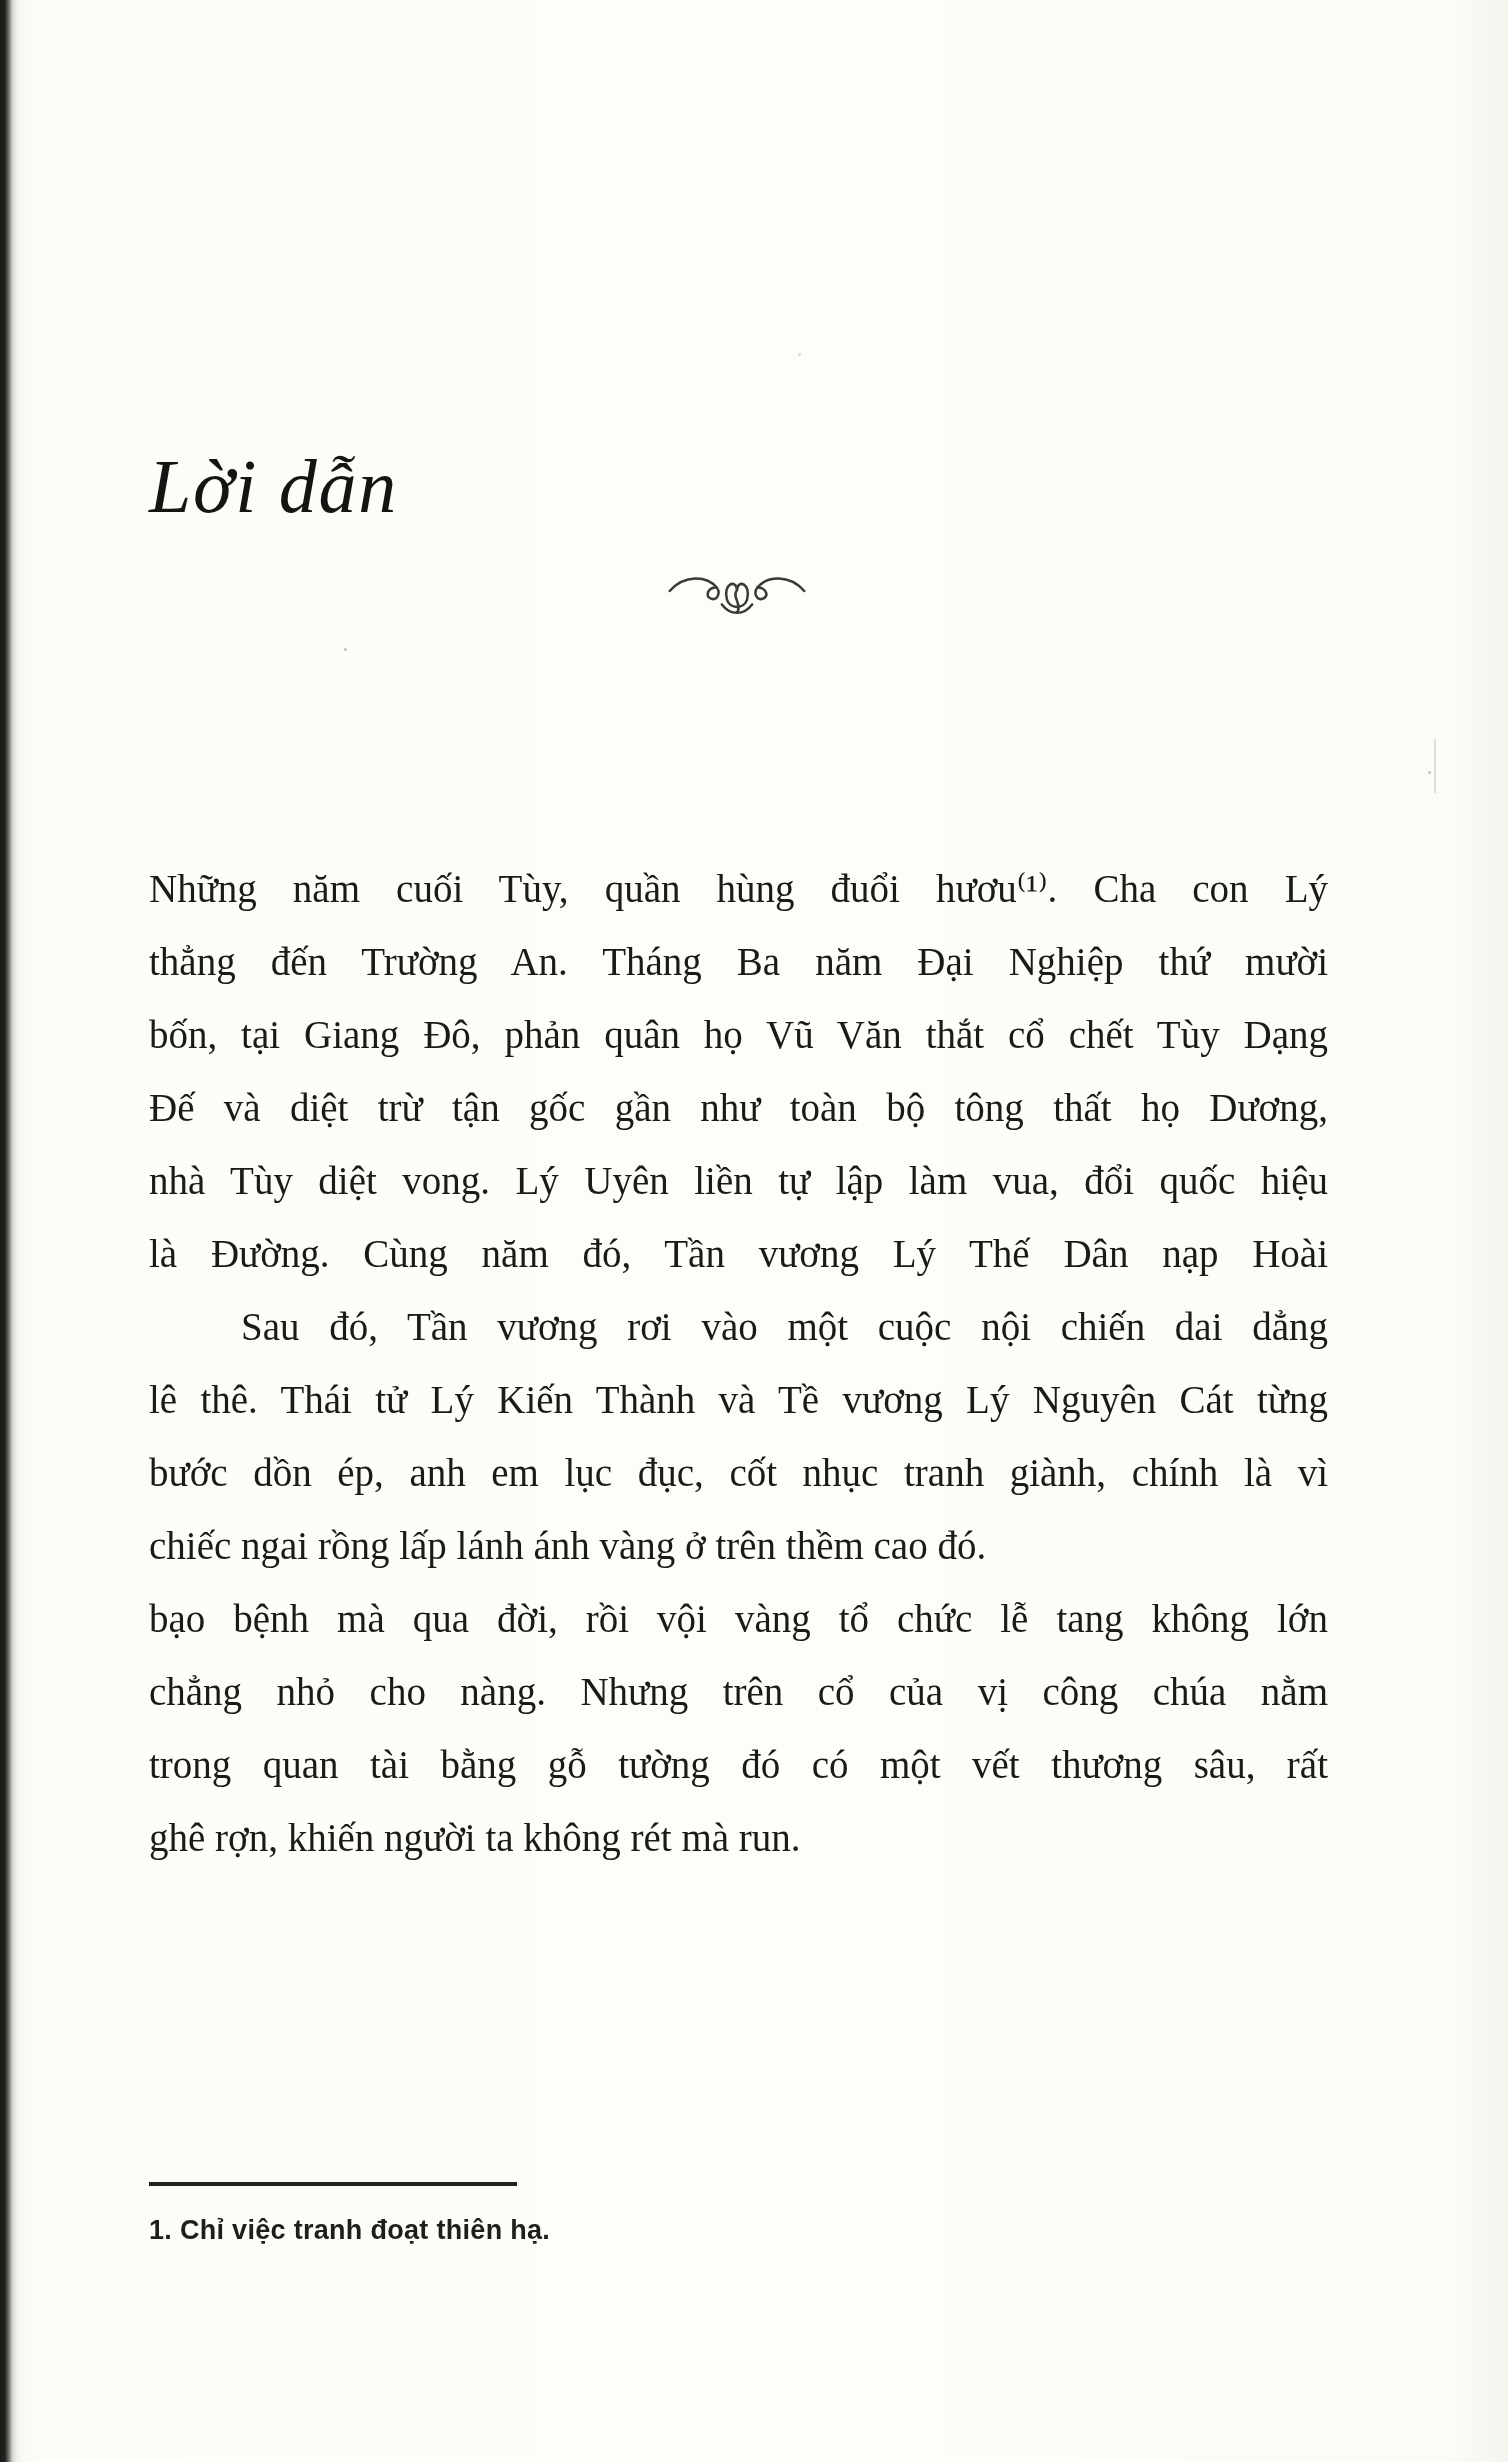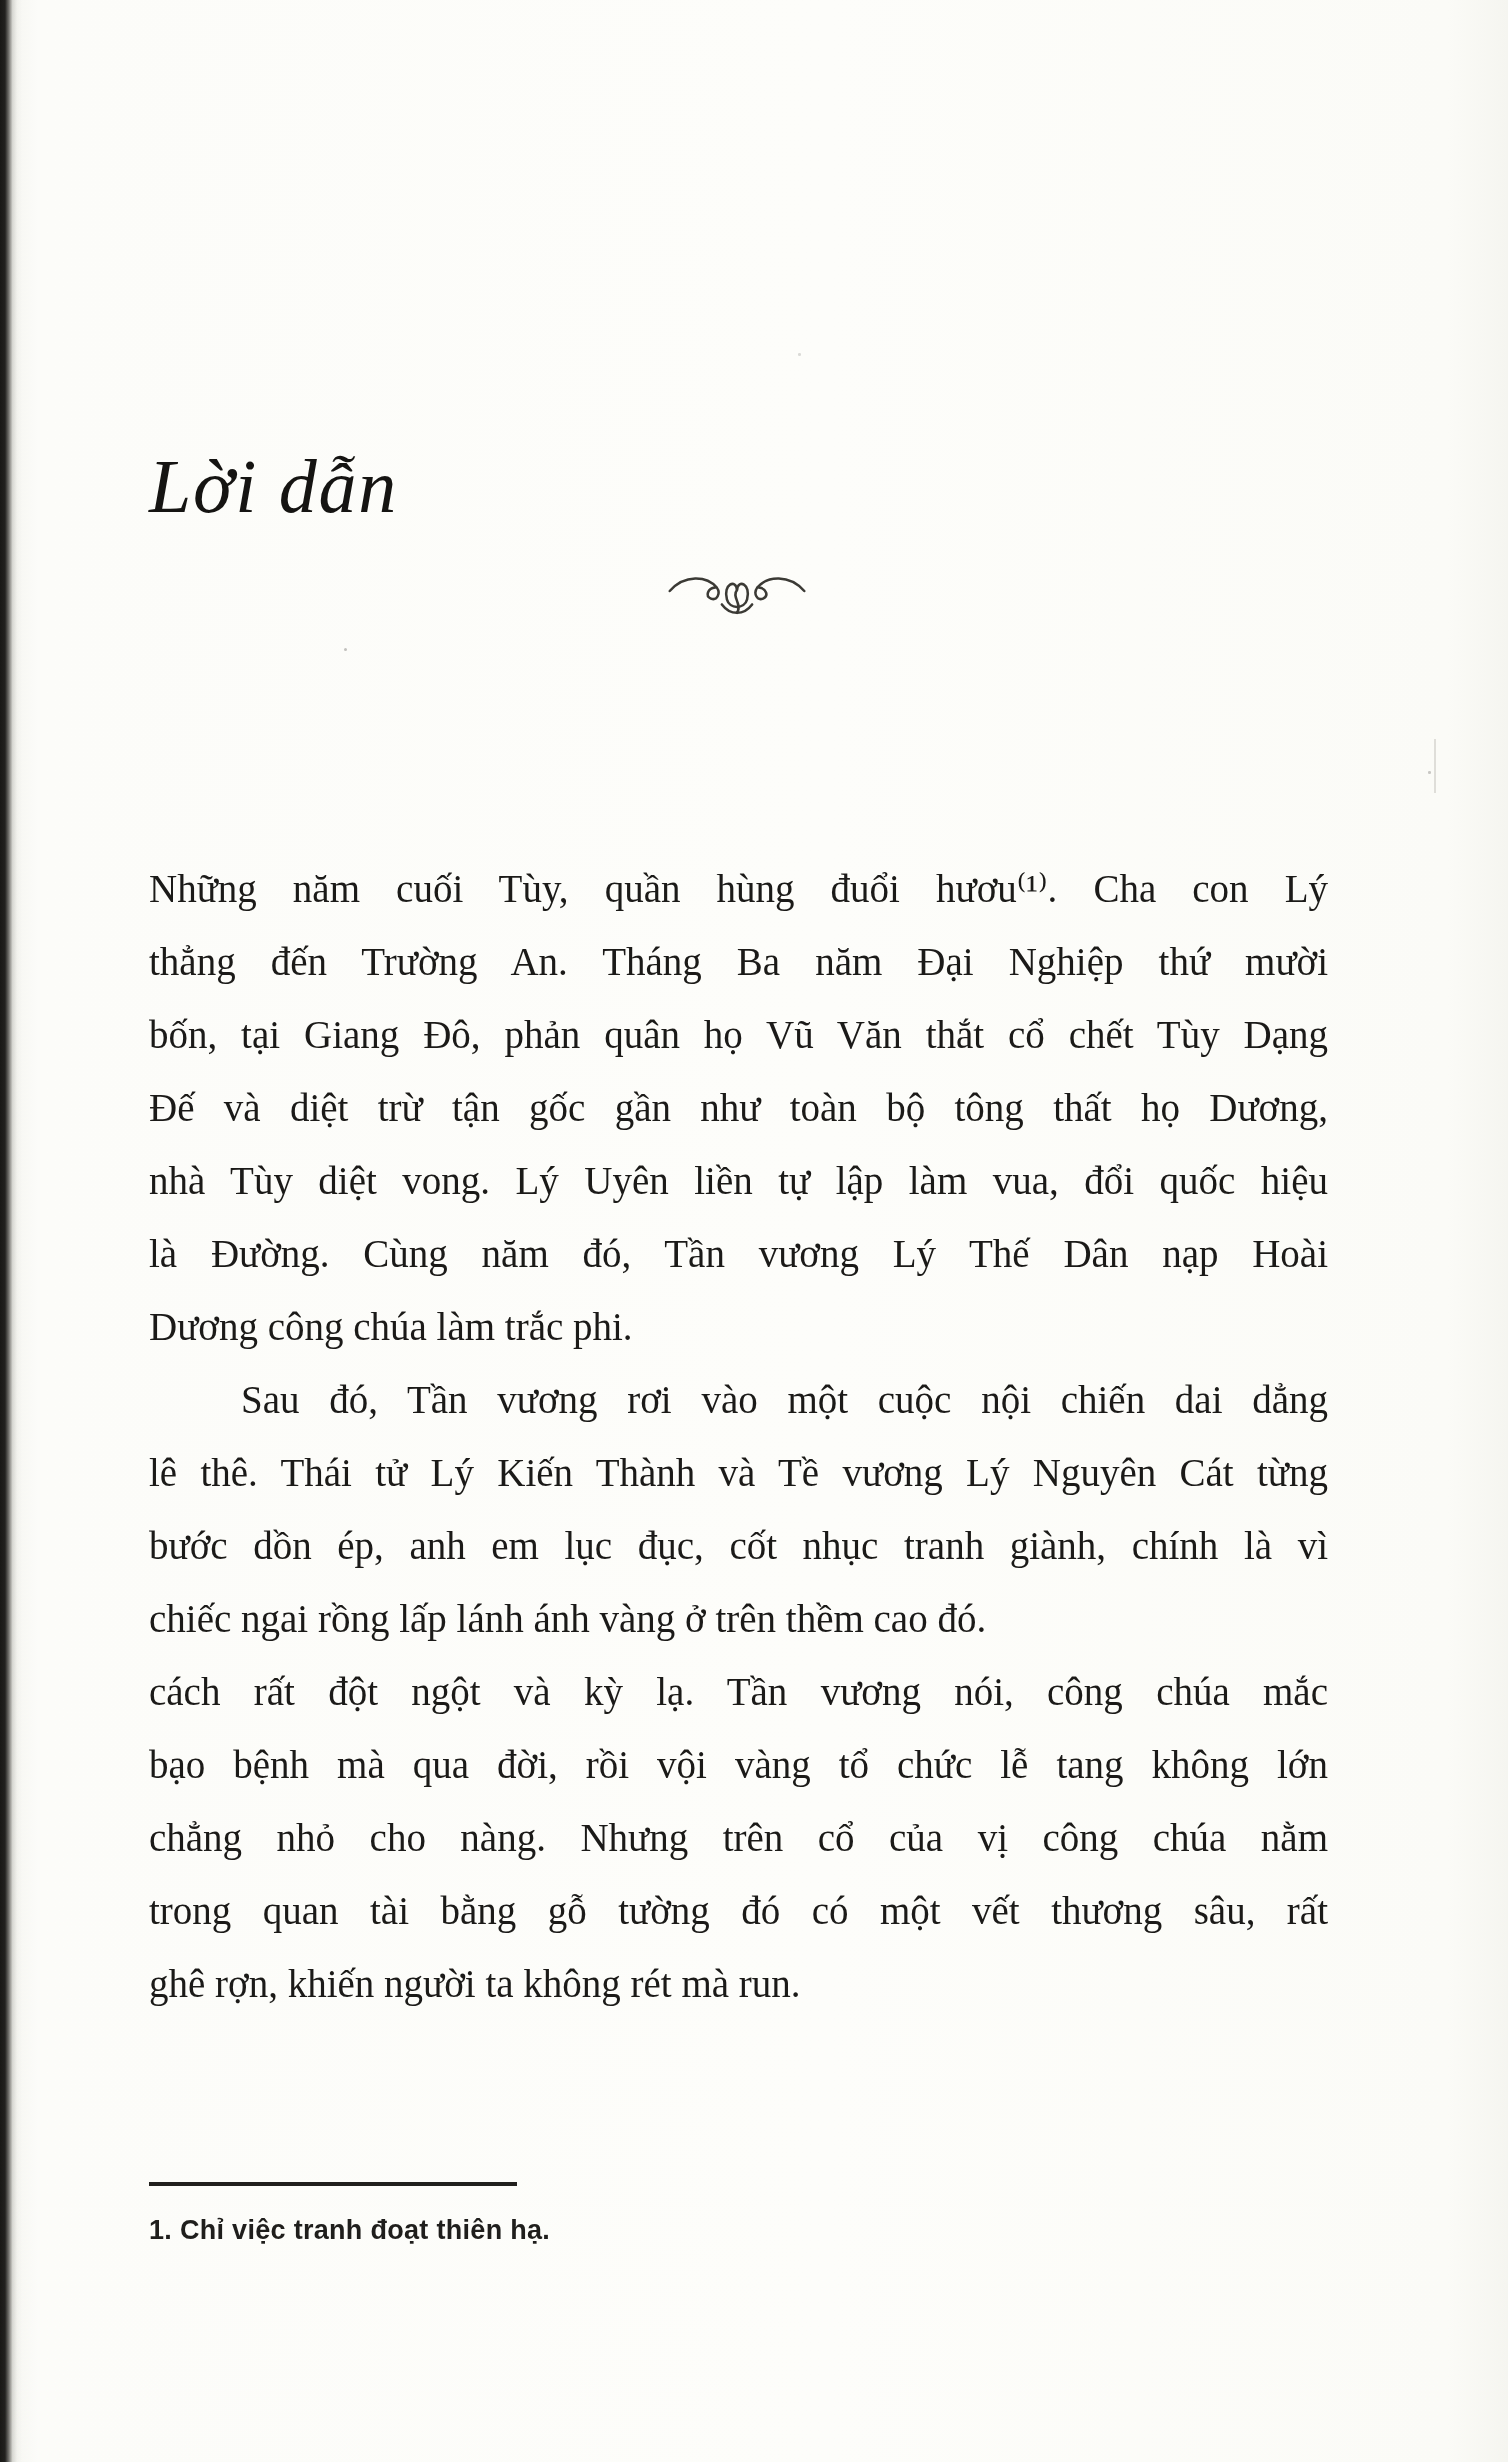--- a/index.html
+++ b/index.html
@@ -130,7 +130,6 @@
       <div class="line">Đế và diệt trừ tận gốc gần như toàn bộ tông thất họ Dương,</div>
       <div class="line">nhà Tùy diệt vong. Lý Uyên liền tự lập làm vua, đổi quốc hiệu</div>
       <div class="line">là Đường. Cùng năm đó, Tần vương Lý Thế Dân nạp Hoài</div>
-      <div class="line last">Dương công chúa làm trắc phi.</div>
       <div class="line indent">Sau đó, Tần vương rơi vào một cuộc nội chiến dai dẳng</div>
       <div class="line">lê thê. Thái tử Lý Kiến Thành và Tề vương Lý Nguyên Cát từng</div>
       <div class="line">bước dồn ép, anh em lục đục, cốt nhục tranh giành, chính là vì</div>

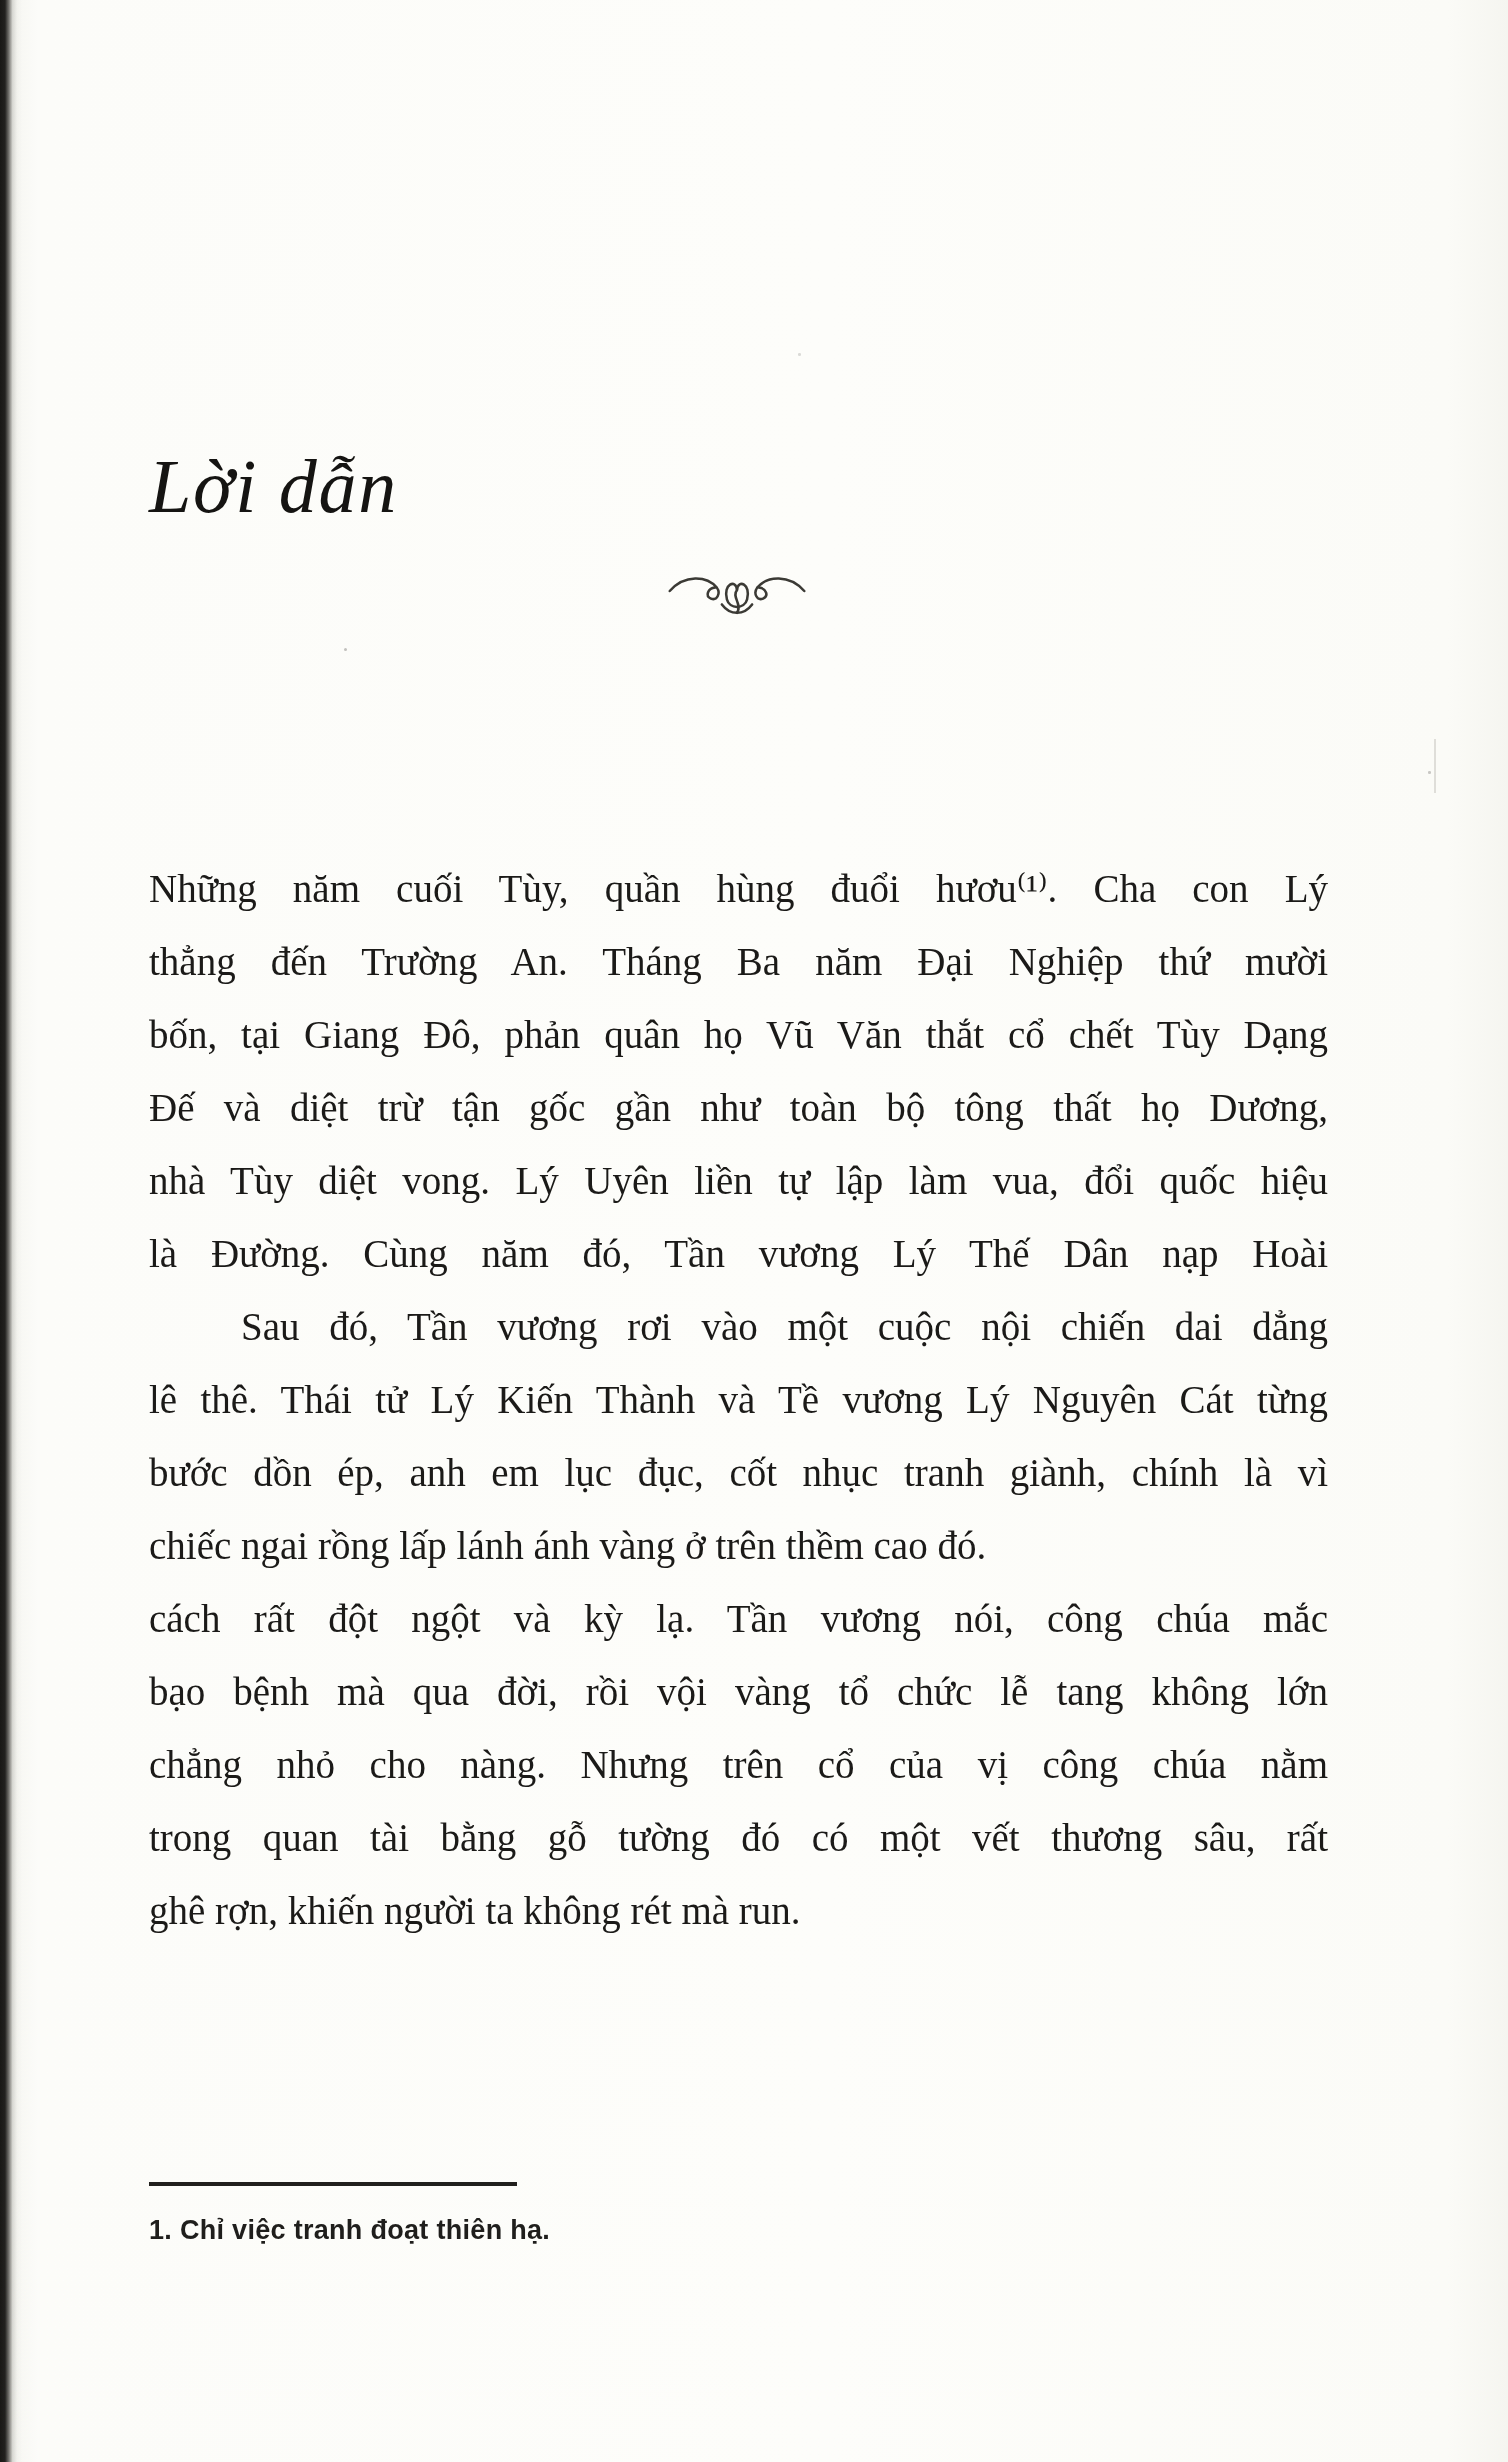--- a/index.html
+++ b/index.html
@@ -134,7 +134,6 @@
       <div class="line">lê thê. Thái tử Lý Kiến Thành và Tề vương Lý Nguyên Cát từng</div>
       <div class="line">bước dồn ép, anh em lục đục, cốt nhục tranh giành, chính là vì</div>
       <div class="line last">chiếc ngai rồng lấp lánh ánh vàng ở trên thềm cao đó.</div>
-      <div class="line">cách rất đột ngột và kỳ lạ. Tần vương nói, công chúa mắc</div>
       <div class="line">bạo bệnh mà qua đời, rồi vội vàng tổ chức lễ tang không lớn</div>
       <div class="line">chẳng nhỏ cho nàng. Nhưng trên cổ của vị công chúa nằm</div>
       <div class="line">trong quan tài bằng gỗ tường đó có một vết thương sâu, rất</div>

